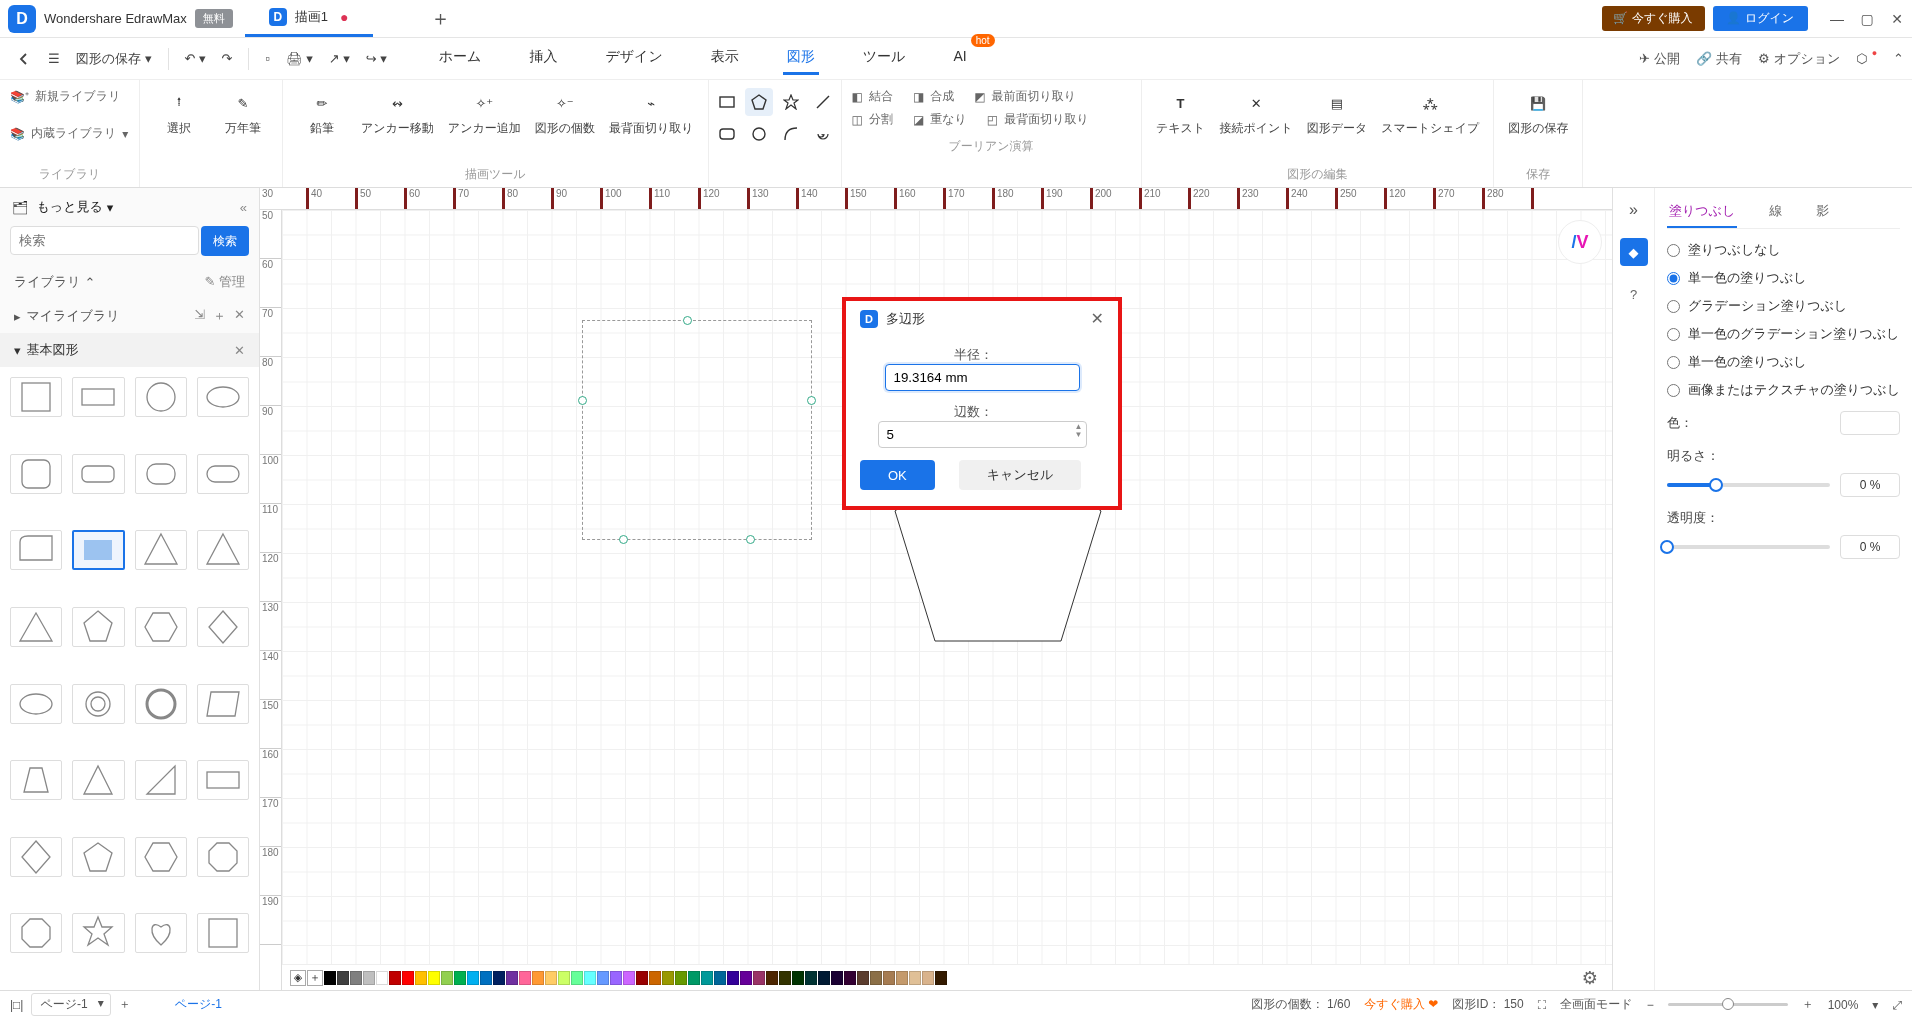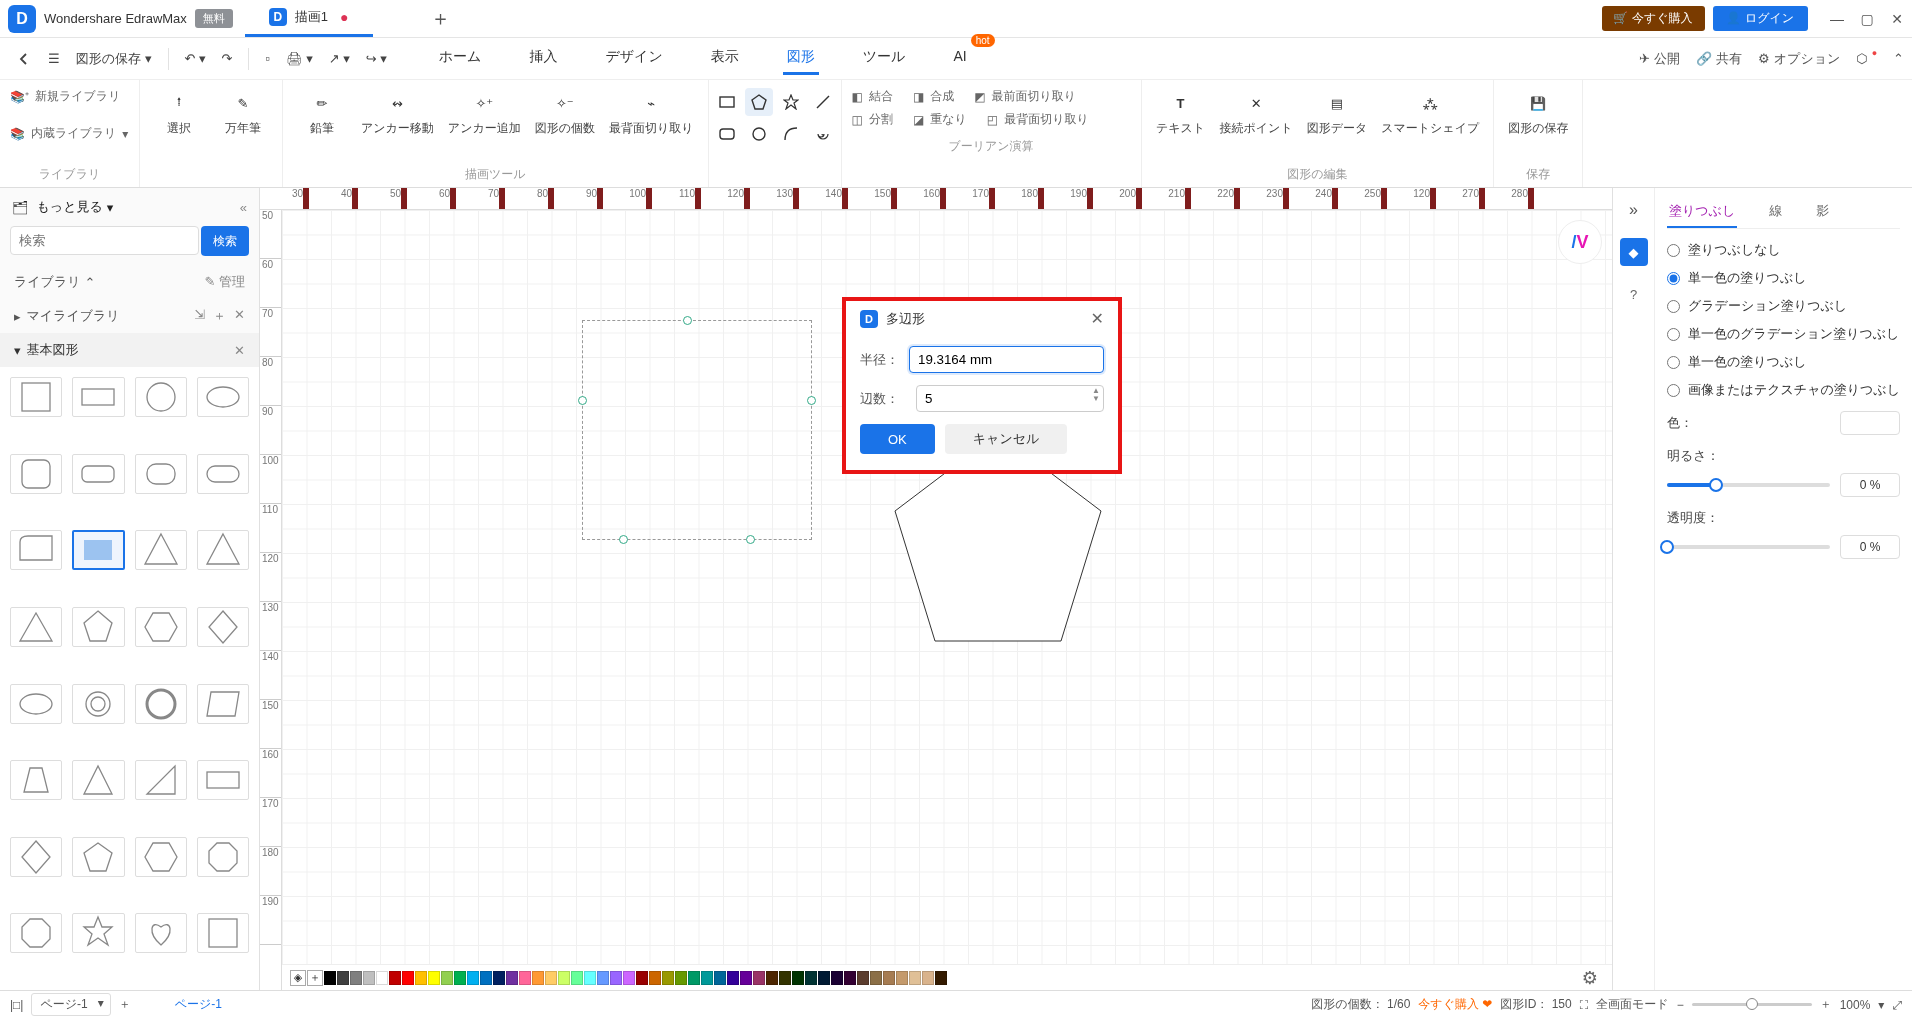--- a/index.html
+++ b/index.html
@@ -65,7 +65,7 @@
 
 .canvas-wrap { flex:1; display:flex; flex-direction:column; position:relative; background:#f7f8fa;}
 .ruler-top { height:22px; background:#fff; border-bottom:1px solid #ddd; display:flex; font-size:10px; color:#777; position:relative; overflow:hidden;}
-.ruler-top .tick { width:49px; text-align:right; border-right:6px solid #7f1d1d; padding-left:2px;}
+.ruler-top .tick { width:49px; text-align:left; border-right:3px solid #7f1d1d; padding-left:2px;}
 .canvas-inner { flex:1; display:flex; position:relative;}
 .ruler-left { width:22px; background:#fff; border-right:1px solid #ddd; font-size:10px; color:#777; display:flex; flex-direction:column;}
 .ruler-left .tick { height:49px; border-bottom:1px solid #ccc; padding-left:2px;}

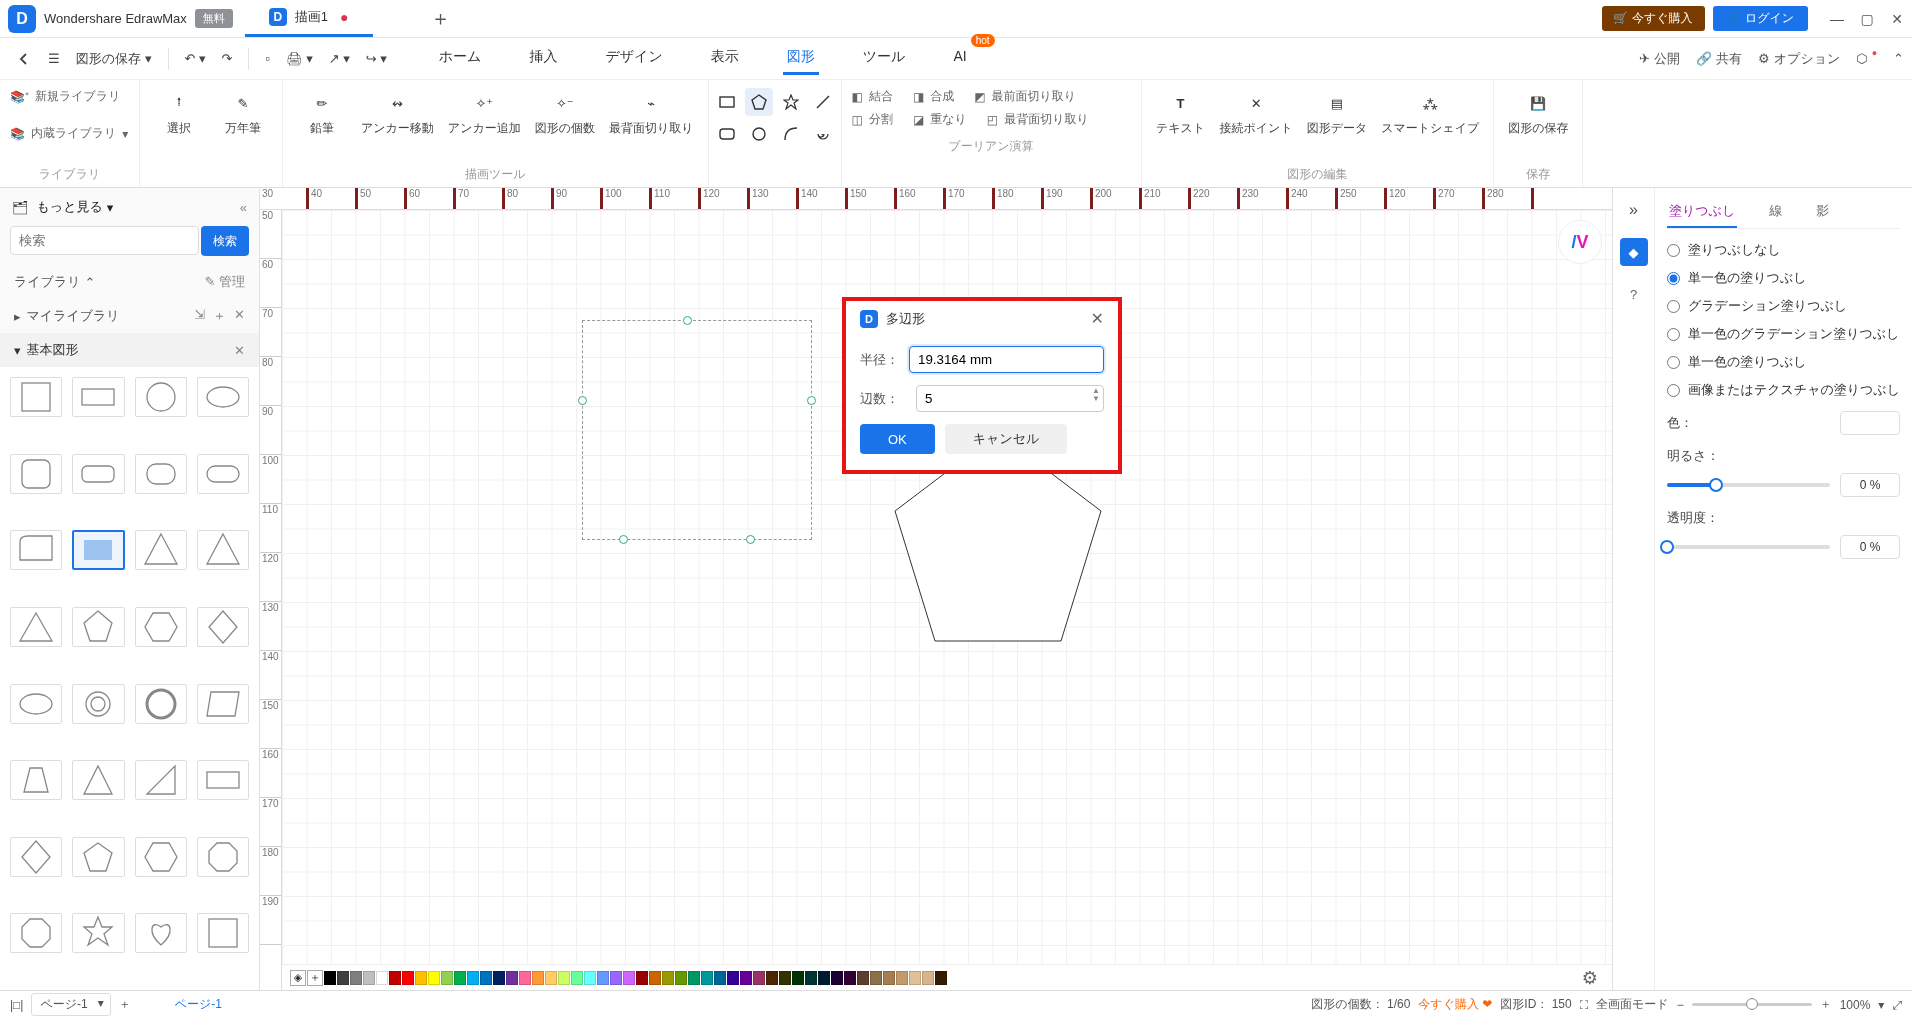--- a/index.html
+++ b/index.html
@@ -85,7 +85,7 @@
 .dlg-head { display:flex; align-items:center; margin-bottom:18px;}
 .dlg-head .logo { width:18px; height:18px; background:#1a73e8; color:#fff; border-radius:4px; display:flex; align-items:center; justify-content:center; font-size:11px; margin-right:8px; font-weight:bold;}
 .dlg-head .x { margin-left:auto; color:#666; cursor:pointer; font-size:16px;}
-.dlg-row { display:flex; align-items:center; margin-bottom:12px; font-size:13px;}
+.dlg-row { display:flex; align-items:center; margin-bottom:12px; font-size:13px;flex-direction:column;}
 .dlg-row label { width:56px; color:#555;}
 .dlg-row input { flex:1; padding:5px 8px; border:1px solid #ccc; border-radius:4px;}
 .dlg-row input.focus { border-color:#1a73e8; box-shadow:0 0 0 2px rgba(26,115,232,.15);}

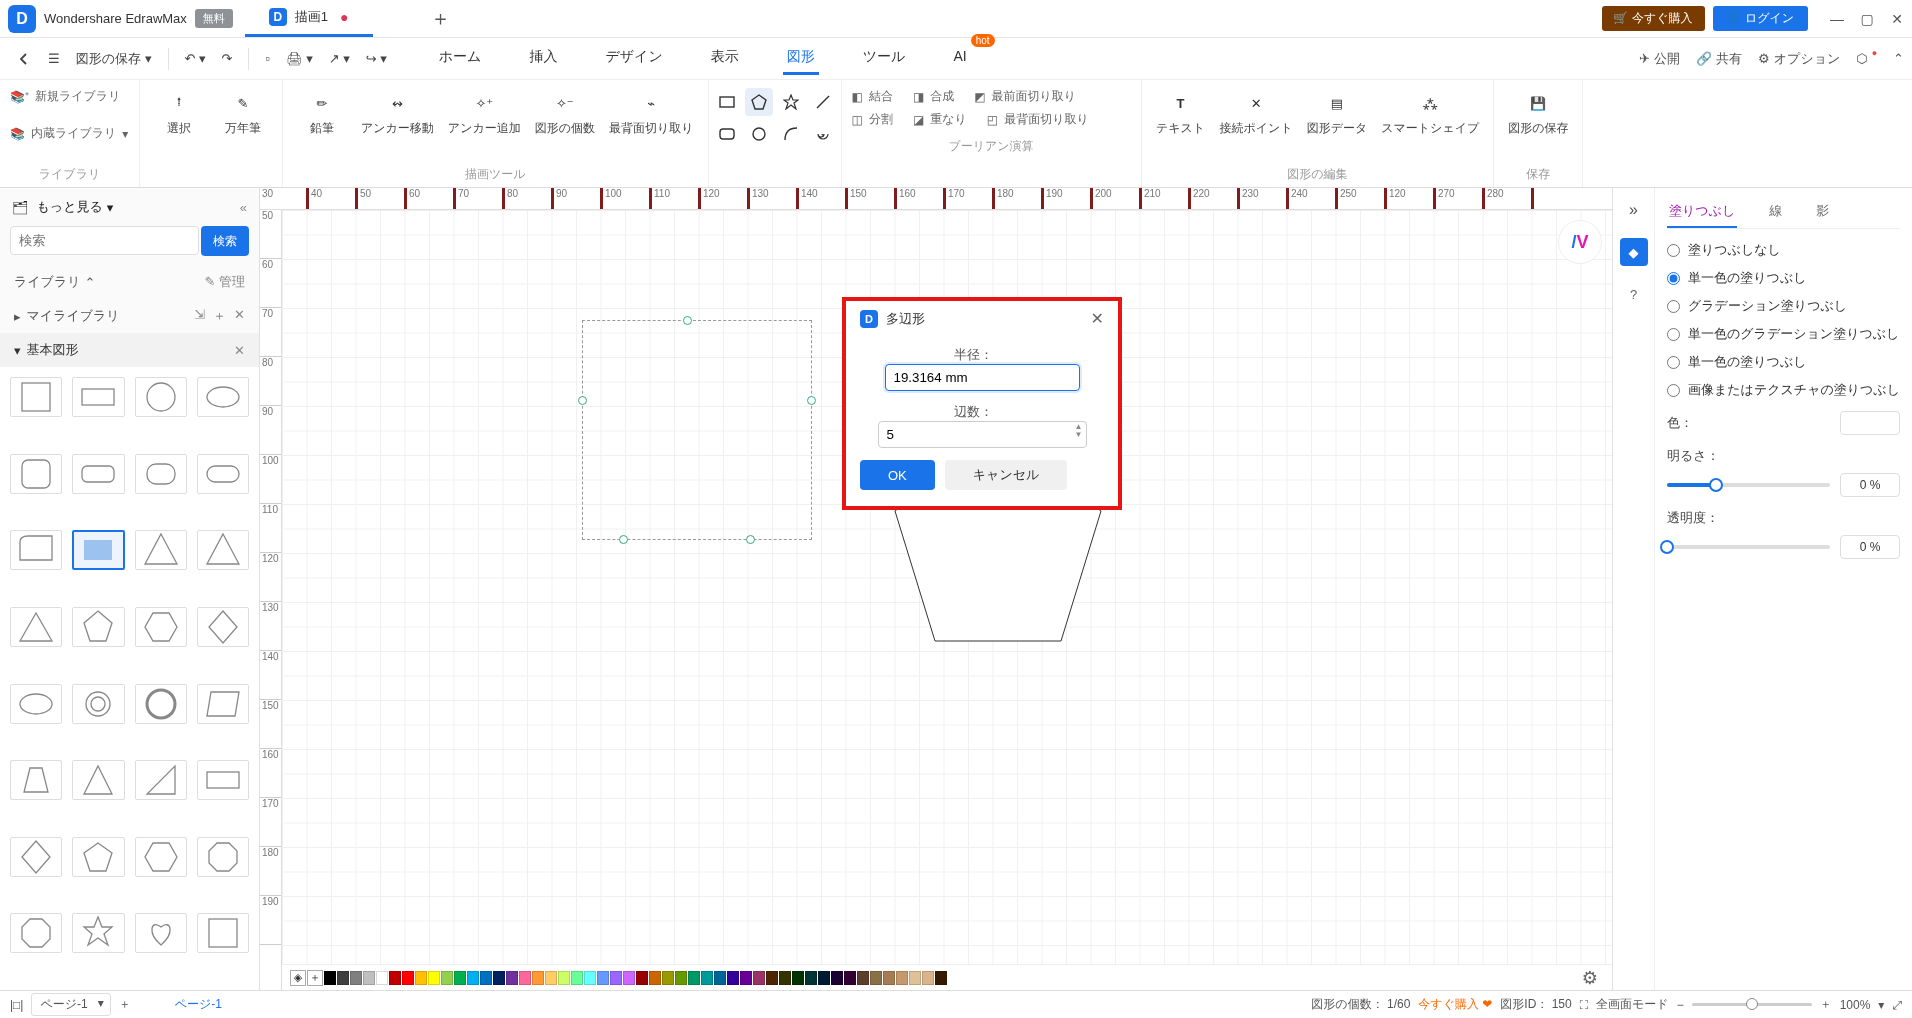--- a/index.html
+++ b/index.html
@@ -92,7 +92,7 @@
 .spinbox { flex:1; position:relative;}
 .spinbox input { width:100%; padding:5px 22px 5px 8px; border:1px solid #ccc; border-radius:4px;}
 .spinbox .spins { position:absolute; right:4px; top:2px; display:flex; flex-direction:column; font-size:8px; color:#888; line-height:1;}
-.dlg-btns { display:flex; gap:10px; margin-top:12px;}
+.dlg-btns { display:flex; gap:24px; margin-top:12px;}
 .dlg-btns button { flex:0 0 auto; padding:6px 28px; border-radius:4px; font-size:13px; cursor:pointer;}
 .btn-ok { background:#1a73e8; color:#fff; border:none;}
 .btn-cancel { background:#f0f0f0; color:#333; border:none;}

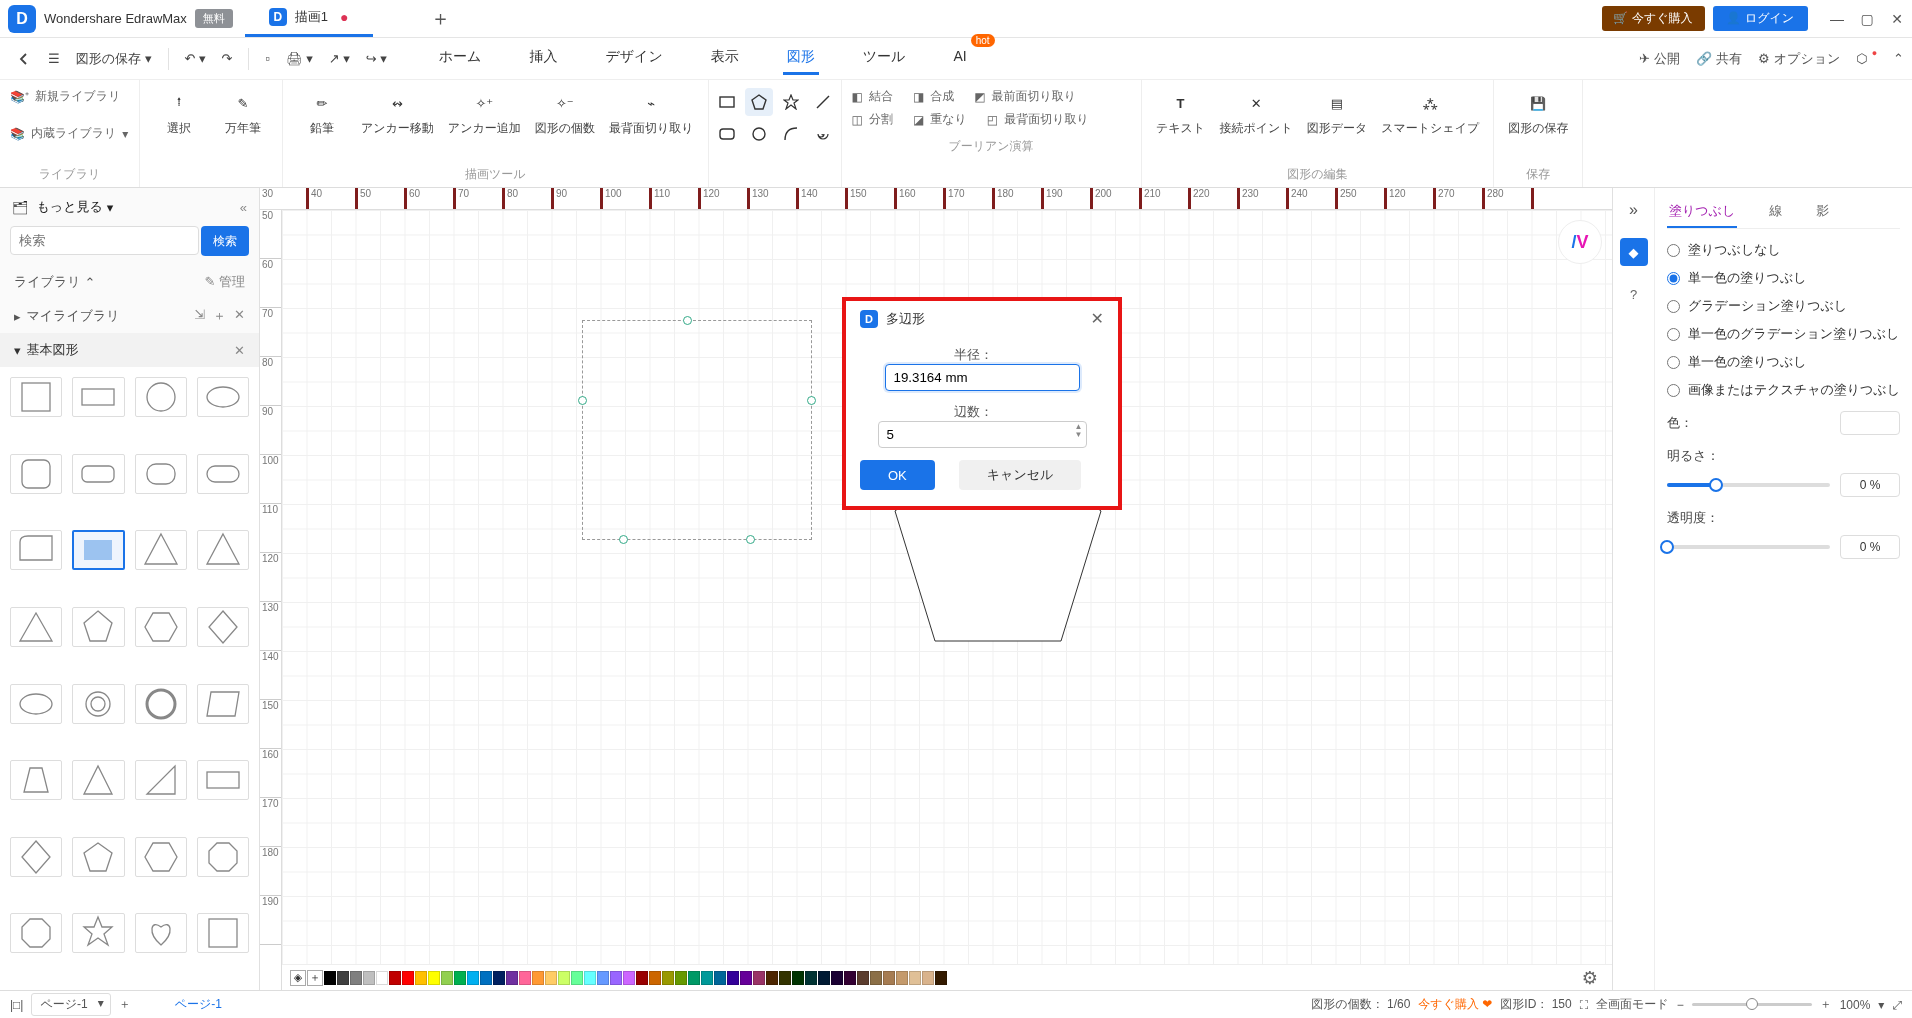--- a/index.html
+++ b/index.html
@@ -126,7 +126,7 @@
 .status-bar { height:28px; display:flex; align-items:center; padding:0 10px; border-top:1px solid #ddd; font-size:12px; color:#555; gap:14px;}
 .status-bar .pagectl { display:flex; align-items:center; gap:8px;}
 .page-select { border:1px solid #ddd; padding:2px 22px 2px 8px; border-radius:3px; position:relative;}
-.status-right { margin-left:auto; display:flex; align-items:center; gap:8px;}
+.status-right { margin-left:auto; display:flex; align-items:center; gap:14px;}
 .promo { color:#f60;}
 .zoom-slider { width:120px; height:3px; background:#ccc; position:relative; border-radius:2px;}
 .zoom-slider .zk { position:absolute; top:-5px; left:50%; width:12px; height:12px; background:#fff; border:1px solid #888; border-radius:50%; transform:translateX(-50%);}

